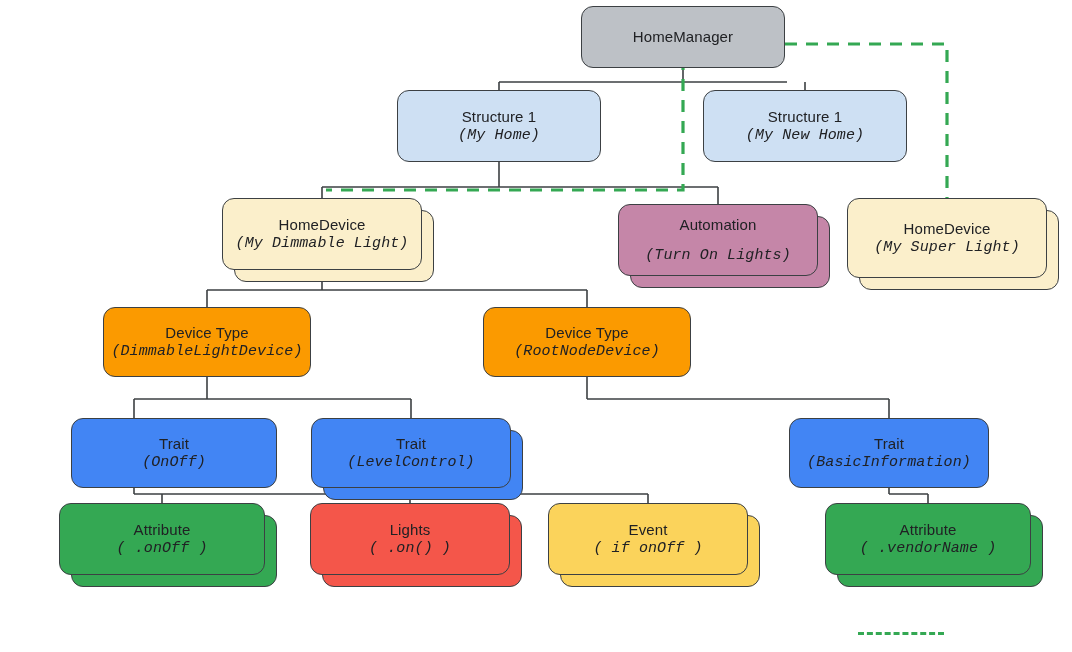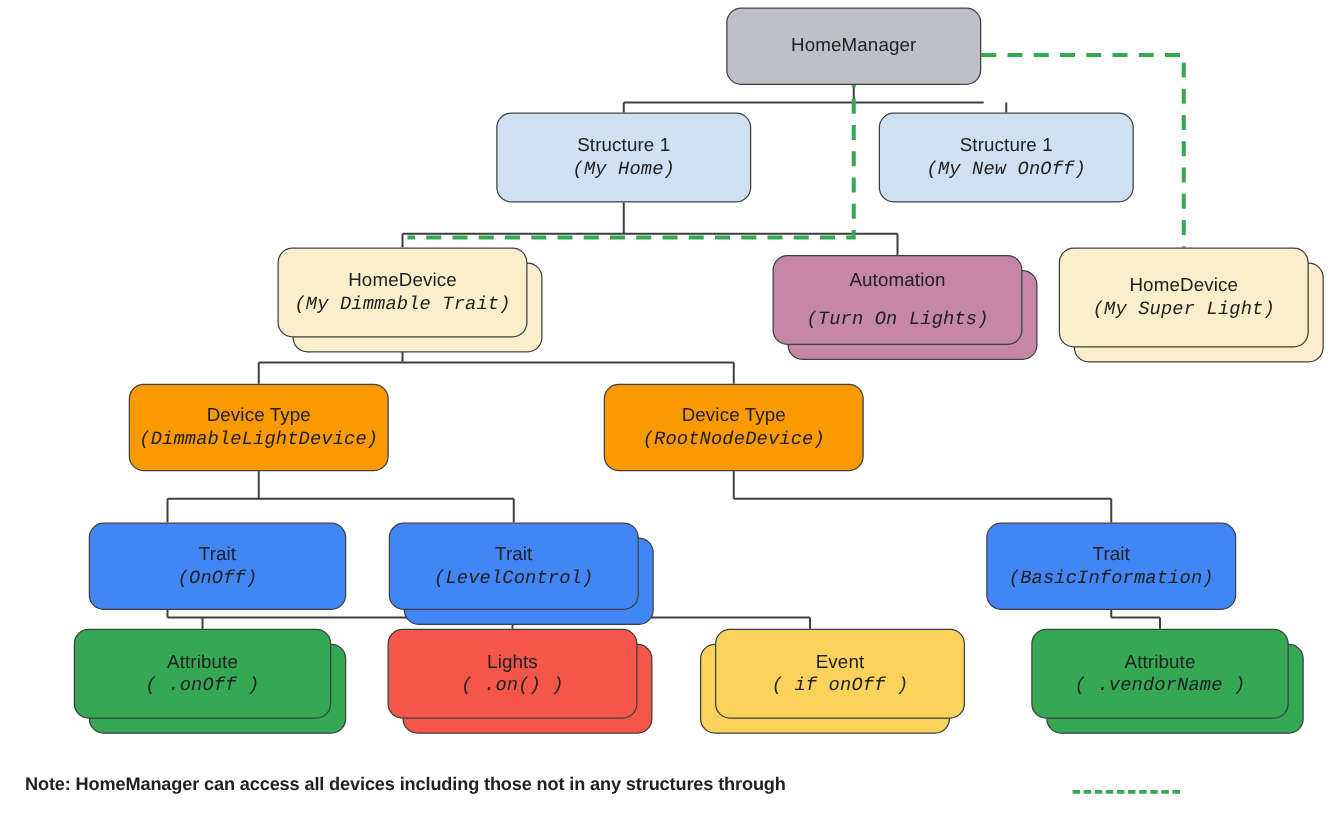--- a/index.html
+++ b/index.html
@@ -99,7 +99,7 @@
       </div>
       <div class="node" style="left: 703px; top: 90px; width: 204px; height: 72px; background: rgb(206, 224, 243);">
         <div class="ln1">Structure 1</div>
-        <div class="ln2">(My New OnOff)</div>
+        <div class="ln2">(My New Home)</div>
       </div>
       <div class="stack-shadow" style="left: 234px; top: 210px; width: 200px; height: 72px; background: rgb(251, 239, 203);"></div>
       <div class="node" style="left: 222px; top: 198px; width: 200px; height: 72px; background: rgb(251, 239, 203);">

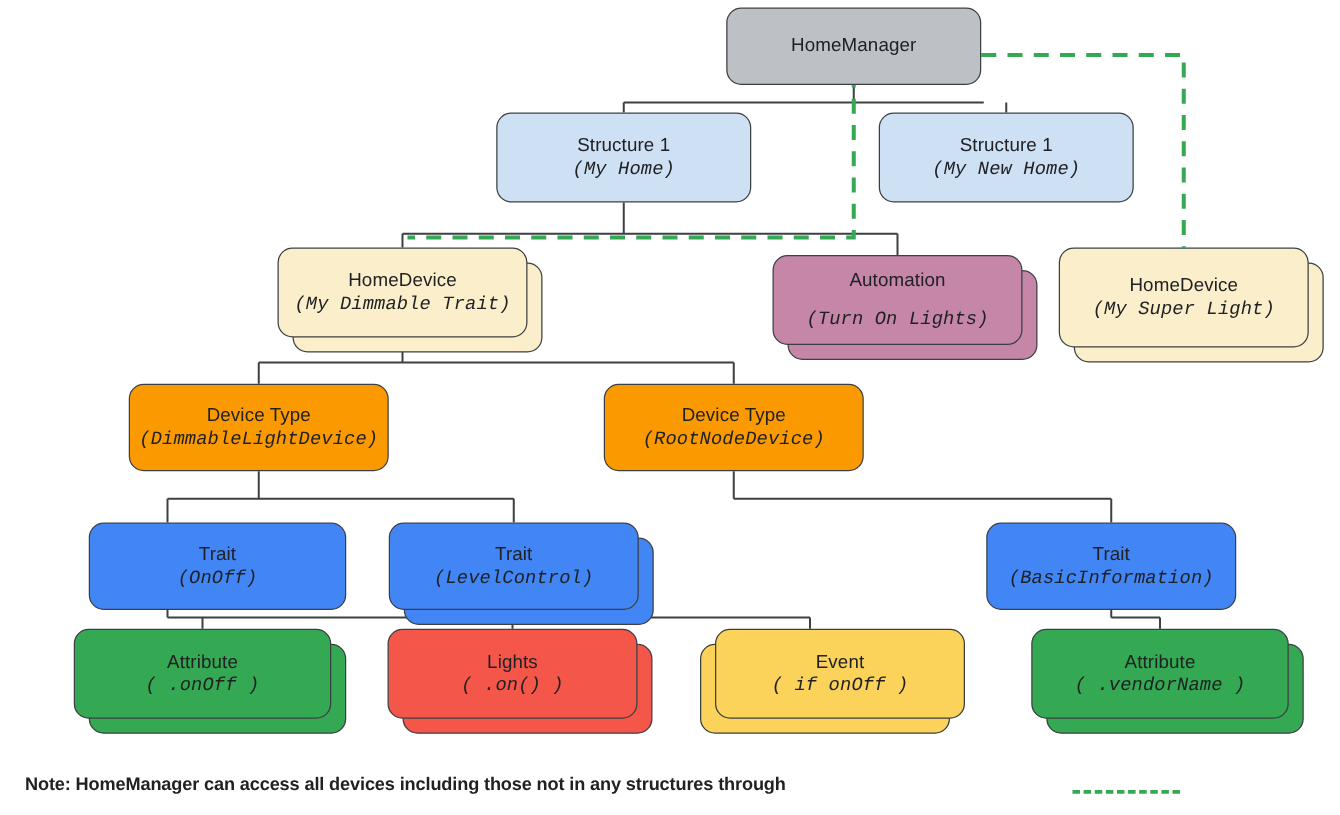--- a/index.html
+++ b/index.html
@@ -104,7 +104,7 @@
       <div class="stack-shadow" style="left: 234px; top: 210px; width: 200px; height: 72px; background: rgb(251, 239, 203);"></div>
       <div class="node" style="left: 222px; top: 198px; width: 200px; height: 72px; background: rgb(251, 239, 203);">
         <div class="ln1">HomeDevice</div>
-        <div class="ln2">(My Dimmable Trait)</div>
+        <div class="ln2">(My Dimmable Light)</div>
       </div>
       <div class="stack-shadow" style="left: 630px; top: 216px; width: 200px; height: 72px; background: rgb(197, 134, 168);"></div>
       <div class="node" style="left: 618px; top: 204px; width: 200px; height: 72px; background: rgb(197, 134, 168); gap: 12px;">

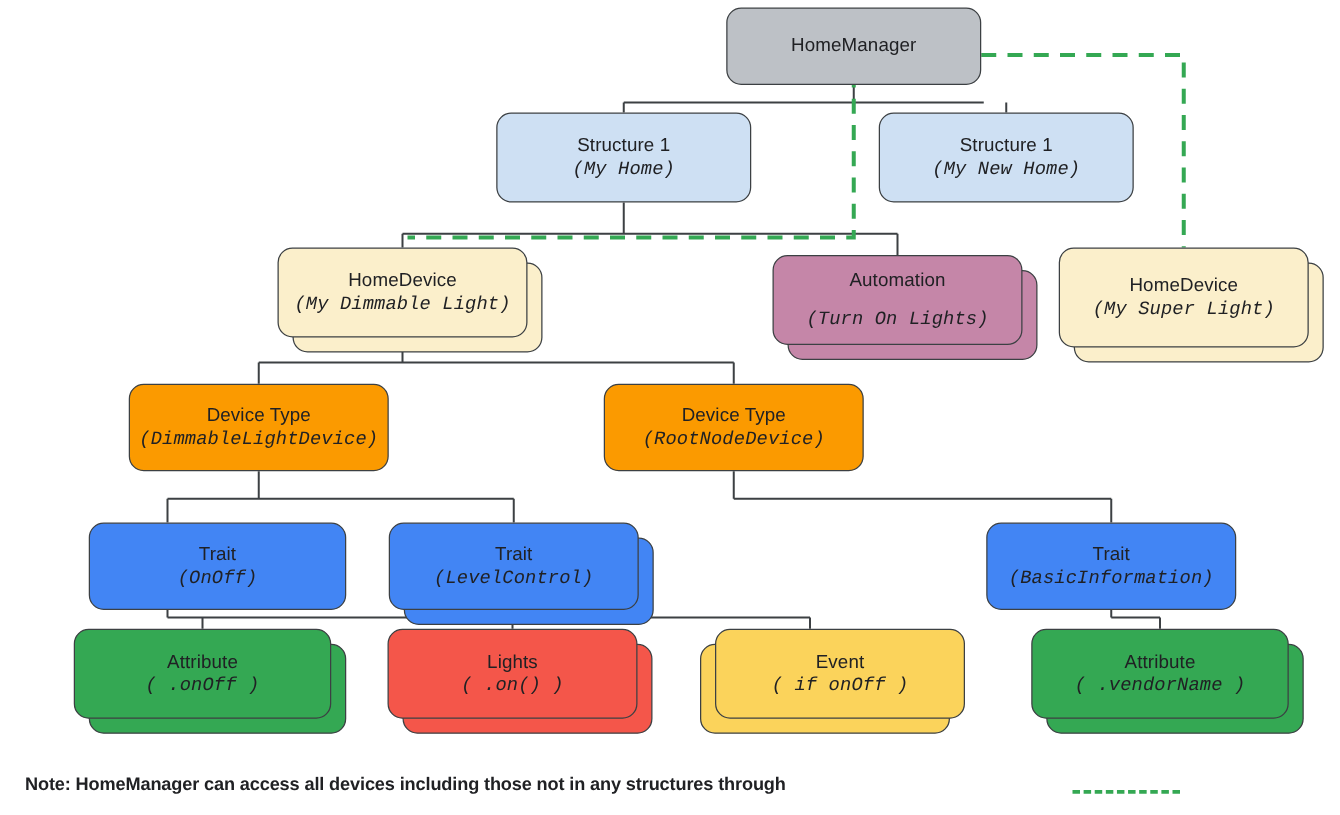--- a/index.html
+++ b/index.html
@@ -148,7 +148,7 @@
         <div class="ln2">( .on() )</div>
       </div>
       <div class="stack-shadow" style="left: 560px; top: 515px; width: 200px; height: 72px; background: rgb(251, 211, 91);"></div>
-      <div class="node" style="left: 548px; top: 503px; width: 200px; height: 72px; background: rgb(251, 211, 91); margin-left: 24px;">
+      <div class="node" style="left: 548px; top: 503px; width: 200px; height: 72px; background: rgb(251, 211, 91);">
         <div class="ln1">Event</div>
         <div class="ln2">( if onOff )</div>
       </div>

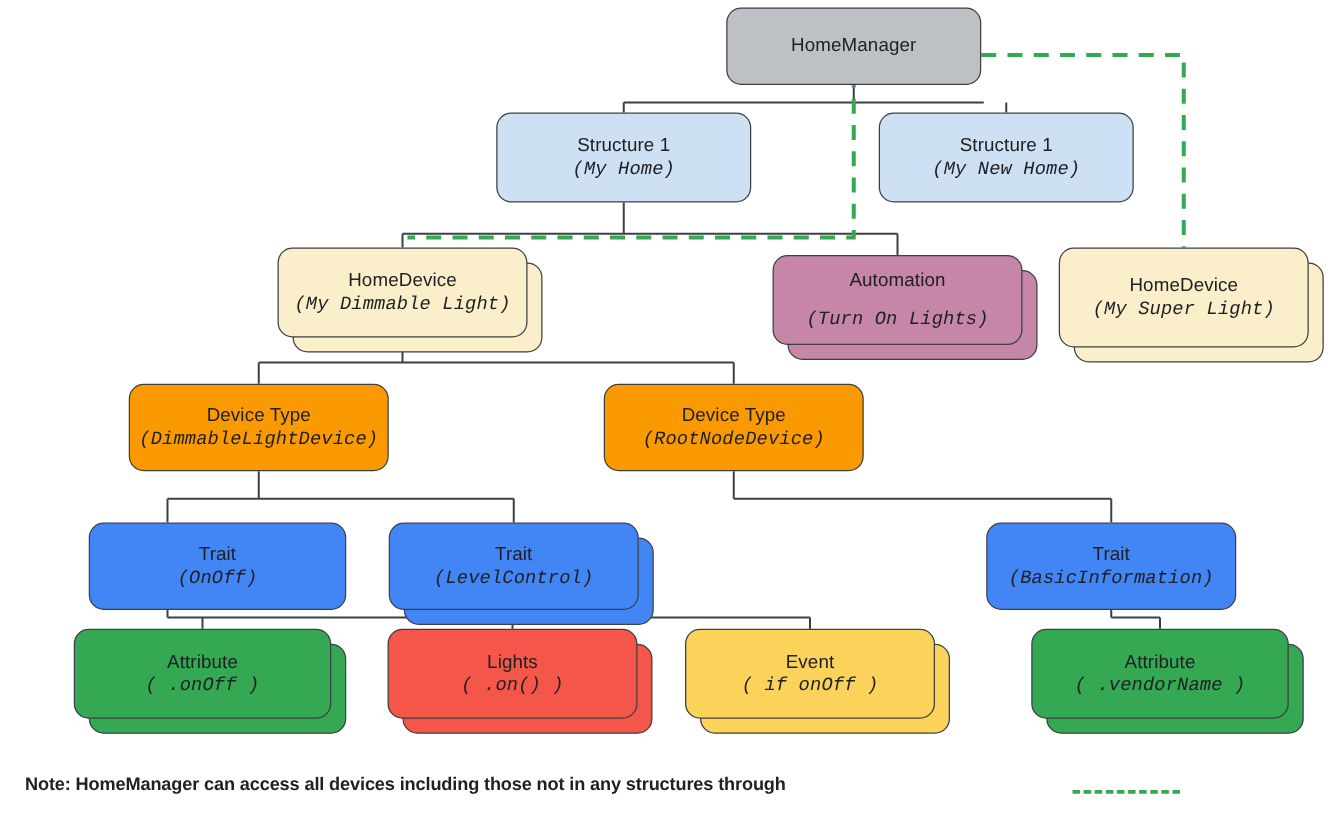--- a/index.html
+++ b/index.html
@@ -159,7 +159,6 @@
       </div>
     </div>
 
-  <div class="note" style="left: 20px; top: 620px;">Note: HomeManager can access all devices including those not in any structures through</div>
   <div class="note-dash" style="left: 858px; top: 632px; width: 86px; border-top-color: rgb(52, 168, 83);"></div>
 
 </div>

